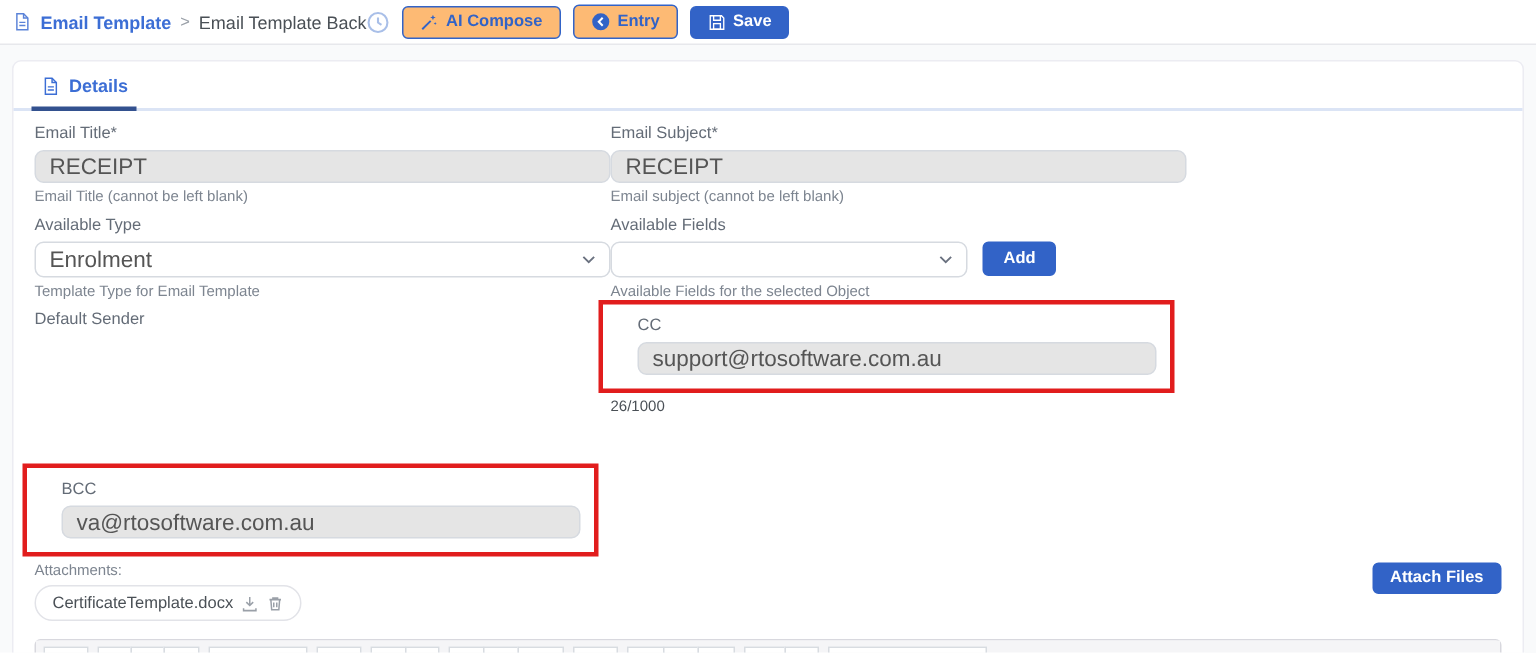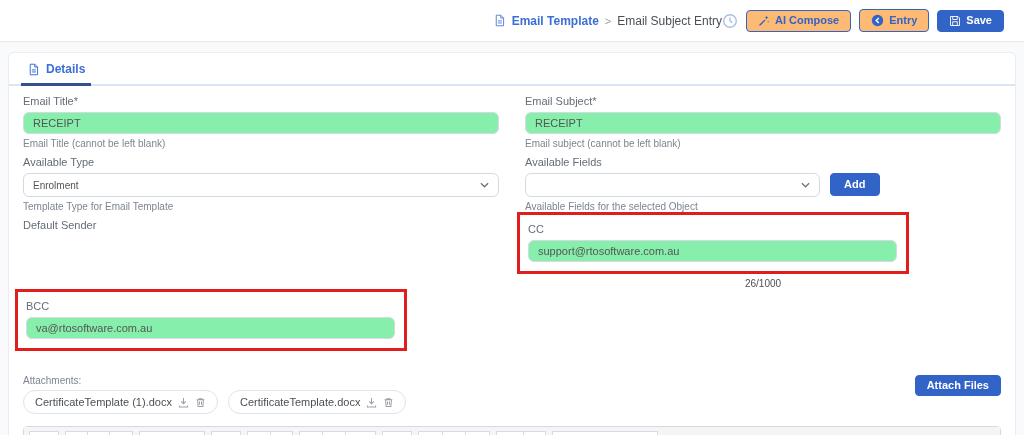--- a/index.html
+++ b/index.html
@@ -12,8 +12,8 @@
   body{font-family:"Liberation Sans",sans-serif;background:#f9fafb;color:#4a5056;}
 
   
-  .topbar{height:42px;background:#fff;border-bottom:1px solid #e7e8ec;
-    display:flex;align-items:center;justify-content:flex-end;padding:0 20px;}
+  .topbar{height:30px;background:#fff;border-bottom:1px solid #e7e8ec;
+    display:flex;align-items:center;justify-content:flex-start;padding:0 8px;}
   .crumb{display:flex;align-items:center;gap:6px;font-size:12px;}
   .crumb .doc-ic{color:#5b83d8;display:flex;}
   .crumb a{color:var(--link);font-weight:700;text-decoration:none;cursor:pointer;}

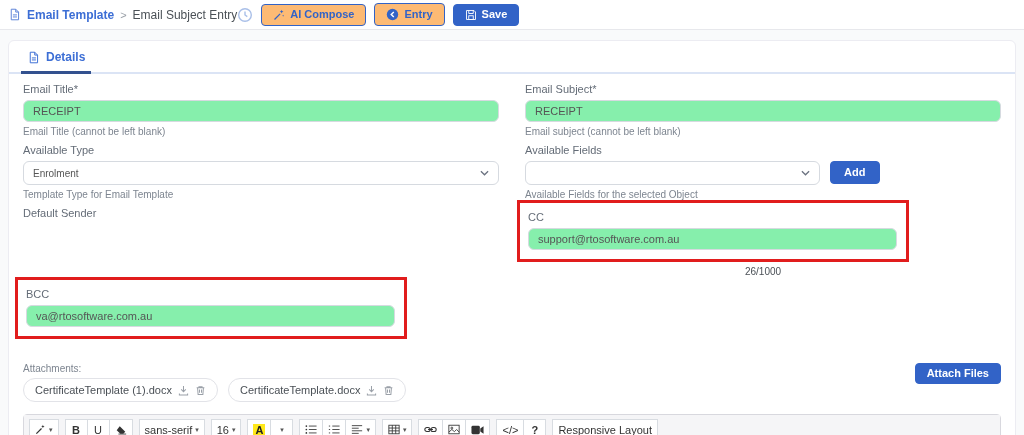--- a/index.html
+++ b/index.html
@@ -92,7 +92,7 @@
     </span>
     <a>Email Template</a>
     <span class="sep">&gt;</span>
-    <span class="cur">Email Subject Entry</span>
+    <span class="cur">Email Template Back</span>
   </div>
   <div class="actions">
     <span class="hist">

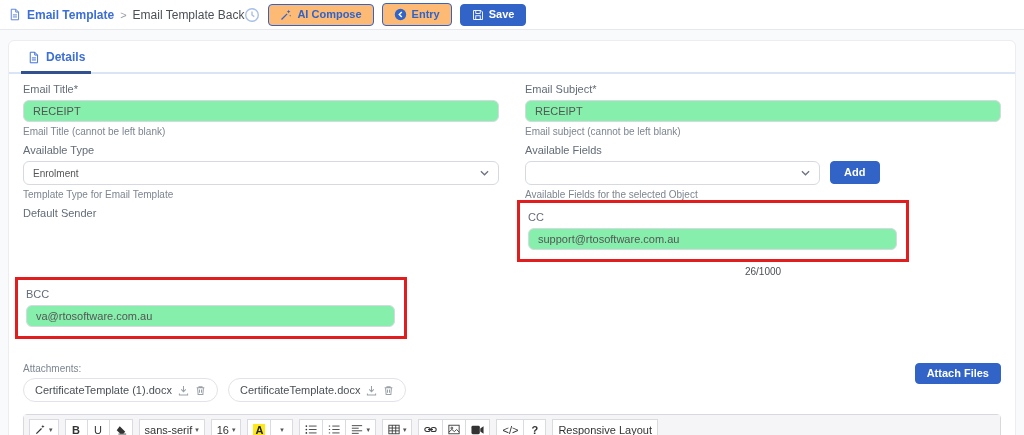--- a/index.html
+++ b/index.html
@@ -34,7 +34,7 @@
     font-weight:600;padding:9px 6px 7px;border-bottom:3px solid #33518f;margin-bottom:-2px;cursor:pointer;}
 
   
-  .form-grid{display:grid;grid-template-columns:1fr 1fr;column-gap:26px;
+  .form-grid{display:grid;grid-template-columns:1fr 1fr 1fr;
     padding:2px 14px 0;align-items:start;}
   .c1{grid-column:1;} .c2{grid-column:2;}
   .r1{grid-row:1;} .r2{grid-row:2;} .r3{grid-row:3;} .r4{grid-row:4;} .r5{grid-row:5;}

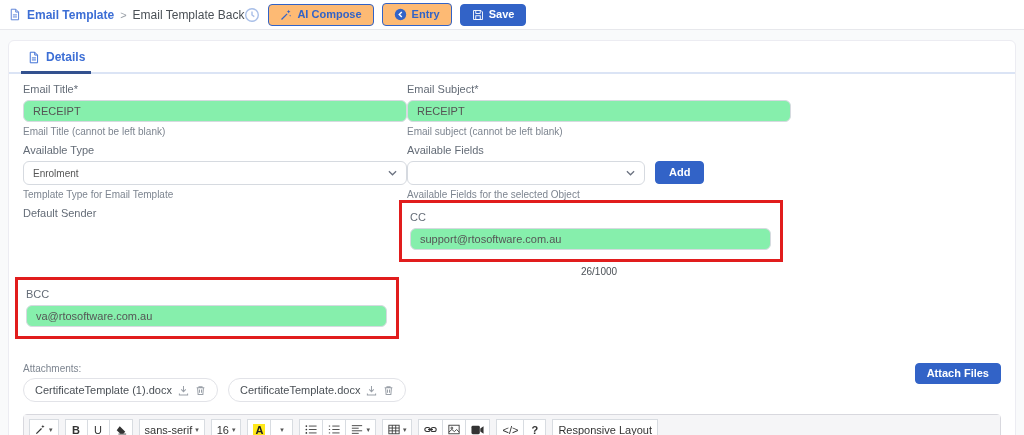--- a/index.html
+++ b/index.html
@@ -40,7 +40,7 @@
   .r1{grid-row:1;} .r2{grid-row:2;} .r3{grid-row:3;} .r4{grid-row:4;} .r5{grid-row:5;}
   .fg label{display:block;font-size:11px;color:#646c77;margin:7px 0 5px;}
   .fg input[type=text]{width:100%;height:22px;border:1px solid #d6dae0;border-radius:6px;
-    padding:0 9px;font-size:11px;color:#555;font-family:inherit;outline:none;background:#86efac;}
+    padding:0 9px;font-size:15px;color:#555;font-family:inherit;outline:none;background:#e5e5e5;}
   .helper{font-size:10px;color:#7d8590;margin-top:4px;}
   .select{height:24px;border:1px solid #d6dae0;border-radius:6px;background:#fff;
     display:flex;align-items:center;justify-content:space-between;padding:0 9px;

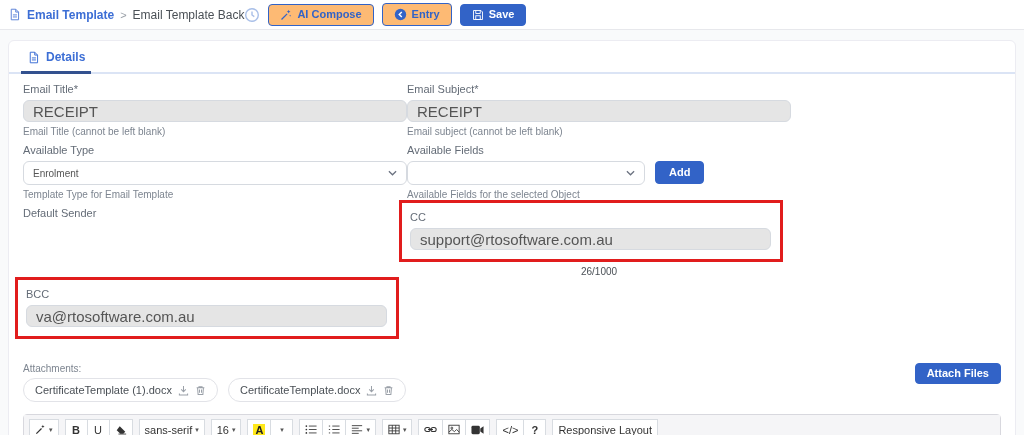--- a/index.html
+++ b/index.html
@@ -44,7 +44,7 @@
   .helper{font-size:10px;color:#7d8590;margin-top:4px;}
   .select{height:24px;border:1px solid #d6dae0;border-radius:6px;background:#fff;
     display:flex;align-items:center;justify-content:space-between;padding:0 9px;
-    font-size:10px;color:#555;cursor:pointer;}
+    font-size:15px;color:#555;cursor:pointer;}
   .avail-row{display:flex;align-items:flex-start;gap:10px;}
   .avail-row .select{flex:0 0 62%;}
   .btn-add{padding:5px 13px;}

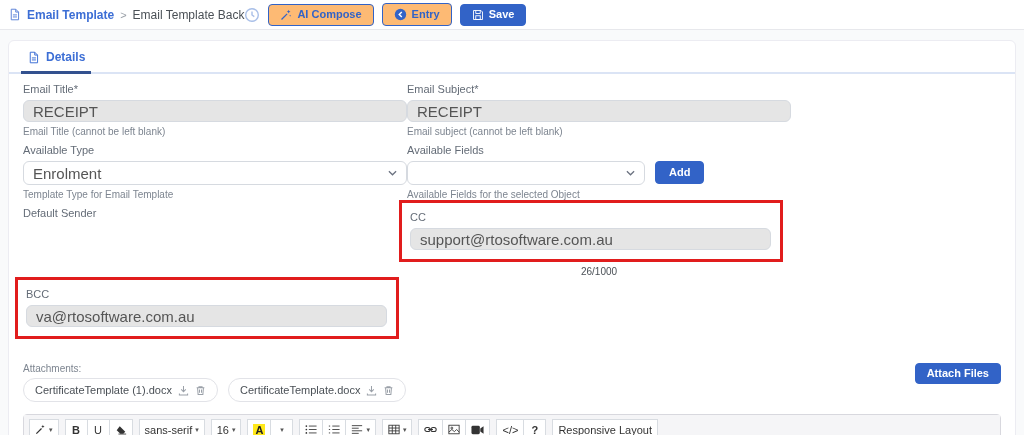--- a/index.html
+++ b/index.html
@@ -51,7 +51,7 @@
   .check-row{display:flex;align-items:center;gap:7px;margin:10px 0 2px;font-size:11px;color:#4a5056;}
   .checkbox{width:13px;height:13px;border:1.5px solid #a9b4c4;border-radius:3px;background:#fff;
     display:inline-block;cursor:pointer;}
-  .redbox{border:3px solid var(--red);padding:1px 9px 9px 8px;margin-left:-8px;width:392px;max-width:100%;}
+  .redbox{border:3px solid var(--red);padding:1px 9px 9px 23px;margin-left:-8px;width:392px;max-width:100%;}
   .counter{text-align:center;font-size:10px;color:#4a5056;margin-top:4px;}
 
   

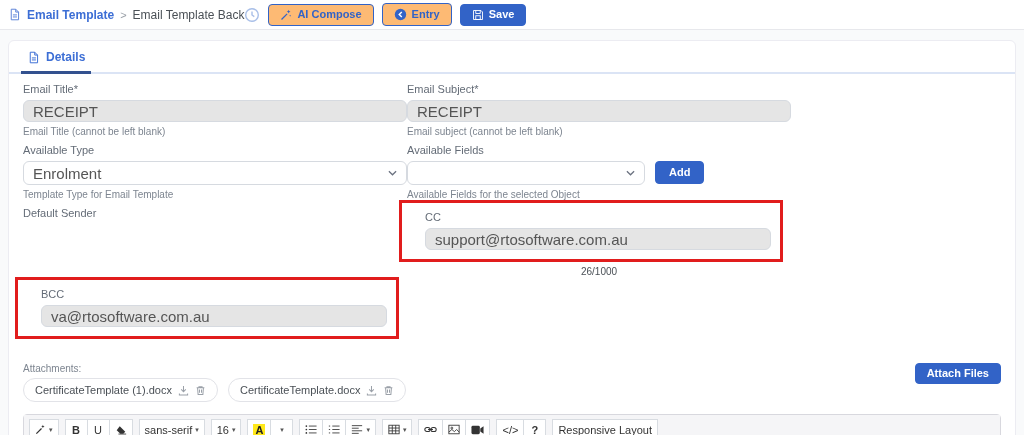--- a/index.html
+++ b/index.html
@@ -52,7 +52,7 @@
   .checkbox{width:13px;height:13px;border:1.5px solid #a9b4c4;border-radius:3px;background:#fff;
     display:inline-block;cursor:pointer;}
   .redbox{border:3px solid var(--red);padding:1px 9px 9px 23px;margin-left:-8px;width:392px;max-width:100%;}
-  .counter{text-align:center;font-size:10px;color:#4a5056;margin-top:4px;}
+  .counter{text-align:left;font-size:10px;color:#4a5056;margin-top:4px;}
 
   
   .attach-row{display:flex;justify-content:space-between;align-items:flex-start;

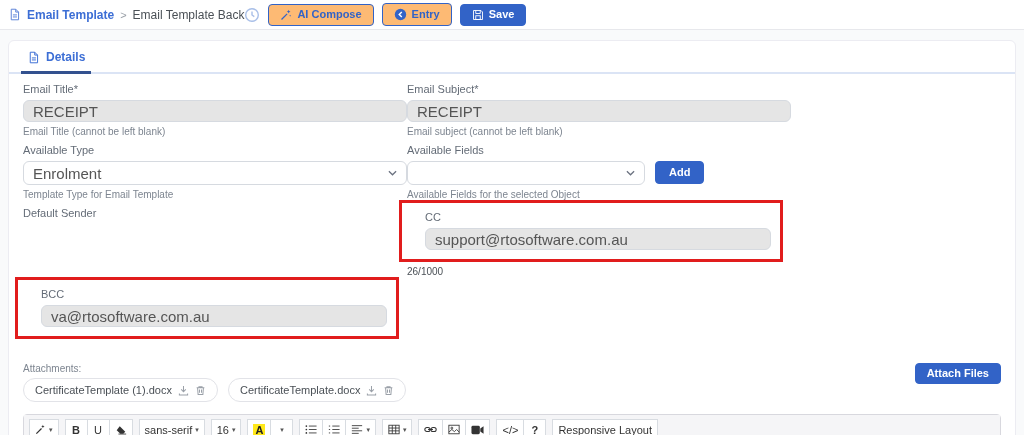--- a/index.html
+++ b/index.html
@@ -37,7 +37,7 @@
   .form-grid{display:grid;grid-template-columns:1fr 1fr 1fr;
     padding:2px 14px 0;align-items:start;}
   .c1{grid-column:1;} .c2{grid-column:2;}
-  .r1{grid-row:1;} .r2{grid-row:2;} .r3{grid-row:3;} .r4{grid-row:4;} .r5{grid-row:5;}
+  .r1{grid-row:1;} .r2{grid-row:2;} .r3{grid-row:3;} .r4{grid-row:4;} .r5{grid-row:5;margin-top:32px;}
   .fg label{display:block;font-size:11px;color:#646c77;margin:7px 0 5px;}
   .fg input[type=text]{width:100%;height:22px;border:1px solid #d6dae0;border-radius:6px;
     padding:0 9px;font-size:15px;color:#555;font-family:inherit;outline:none;background:#e5e5e5;}

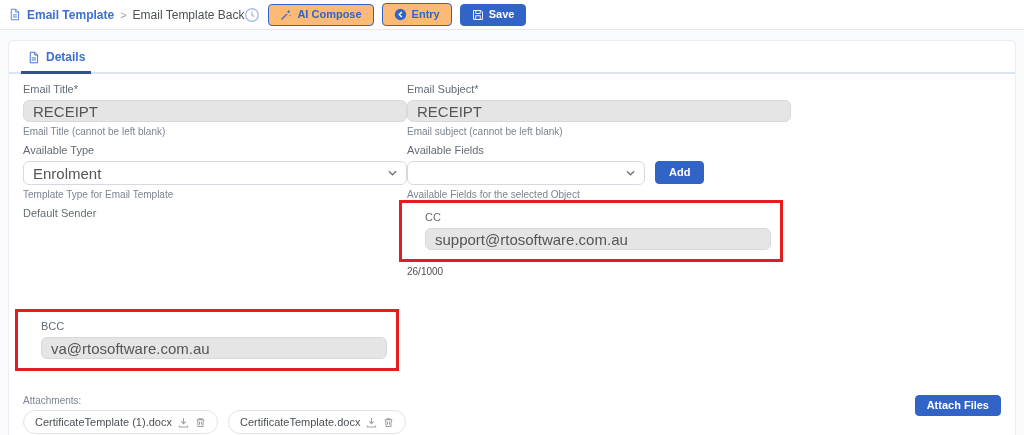--- a/index.html
+++ b/index.html
@@ -56,7 +56,7 @@
 
   
   .attach-row{display:flex;justify-content:space-between;align-items:flex-start;
-    padding:4px 14px 0;margin-top:20px;}
+    padding:4px 14px 0;}
   .attach-label{font-size:10px;color:#7d8590;margin-bottom:4px;}
   .chips{display:flex;gap:10px;}
   .chip{display:inline-flex;align-items:center;gap:6px;border:1px solid #e2e3e8;

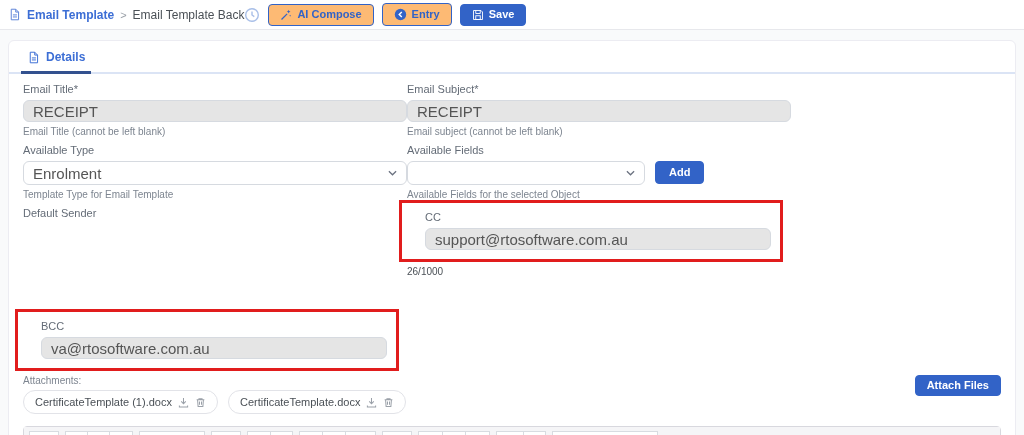--- a/index.html
+++ b/index.html
@@ -216,20 +216,6 @@
       <div class="attach-label">Attachments:</div>
       <div class="chips">
         <span class="chip">
-          <span>CertificateTemplate (1).docx</span>
-          <span class="ic">
-            <svg viewBox="0 0 12 12" width="11" height="11" fill="none" stroke="currentColor" stroke-width="1.1">
-              <path d="M6 1v6M3.5 4.8L6 7.3 8.5 4.8"></path>
-                <path d="M1.5 9.3v1.7h9V9.3"></path>
-            </svg>
-          </span>
-          <span class="ic">
-            <svg viewBox="0 0 12 12" width="11" height="11" fill="none" stroke="currentColor" stroke-width="1.1">
-              <path d="M1.8 3h8.4M4.3 3V1.8h3.4V3M2.8 3l.6 7.4h5.2L9.2 3M4.9 5v3.5M7.1 5v3.5"></path>
-            </svg>
-          </span>
-        </span>
-        <span class="chip">
           <span>CertificateTemplate.docx</span>
           <span class="ic">
             <svg viewBox="0 0 12 12" width="11" height="11" fill="none" stroke="currentColor" stroke-width="1.1">

